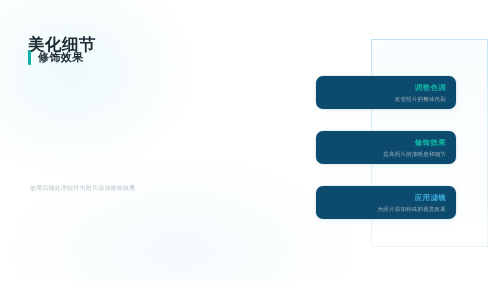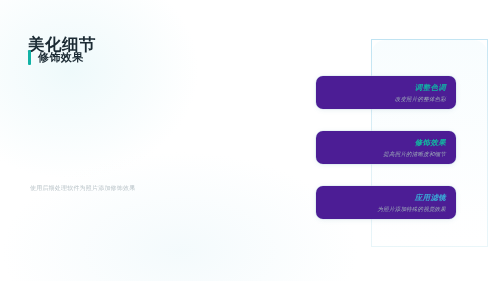--- a/index.html
+++ b/index.html
@@ -105,11 +105,10 @@
   .card {
     position: absolute;
     box-sizing: border-box;
-    background: #4c1d95;
+    background: #0c4a6e;
     border-radius: 7px;
     box-shadow: 0 1px 5px rgba(80,140,160,0.13), 0 0 0 0.6px rgba(220,236,242,0.9);
     padding: 7px 10px 8px 10px;
-    font-style: italic;
   }
   .card-1 { left: 316px; top: 76px;  width: 140px; height: 33px; }
   .card-2 { left: 316px; top: 131px; width: 140px; height: 33px; }

